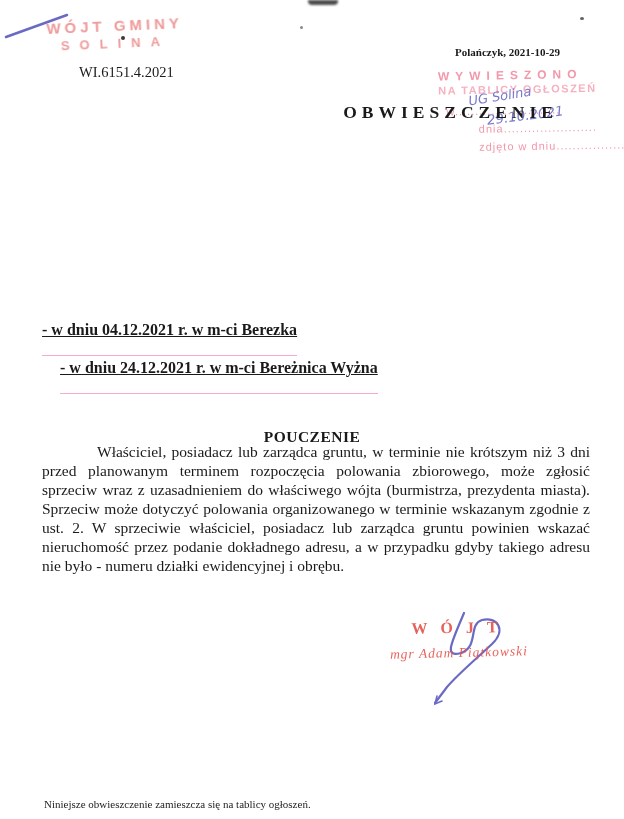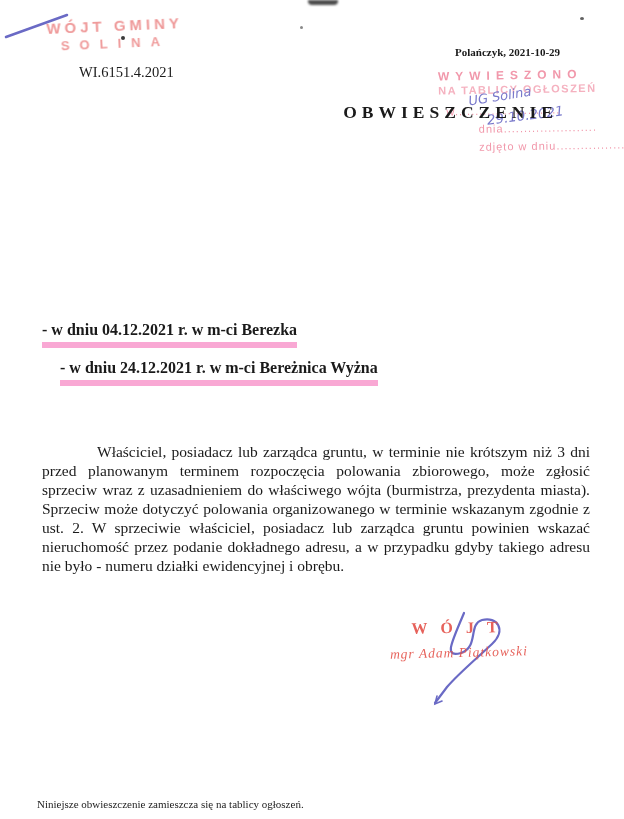--- a/index.html
+++ b/index.html
@@ -55,7 +55,7 @@
   .legal{top:175px;text-indent:55px;line-height:21px;}
   .notify{top:245px;font-weight:bold;line-height:23px;letter-spacing:.2px;word-spacing:2px;}
   .hunt-item{left:42px;font-size:16px;font-weight:bold;}
-  .hunt-item span{border-bottom:6px solid #f9a8d4;padding-bottom:4px;}
+  .hunt-item span{border-bottom:1px solid #f9a8d4;padding-bottom:17px;text-decoration:underline;}
   .hunt-1{top:321px;}
   .hunt-2{top:359px;margin-left:18px;}
   .pouczenie-head{left:0;top:428px;width:624px;text-align:center;font-weight:bold;font-size:15.5px;letter-spacing:.5px;}

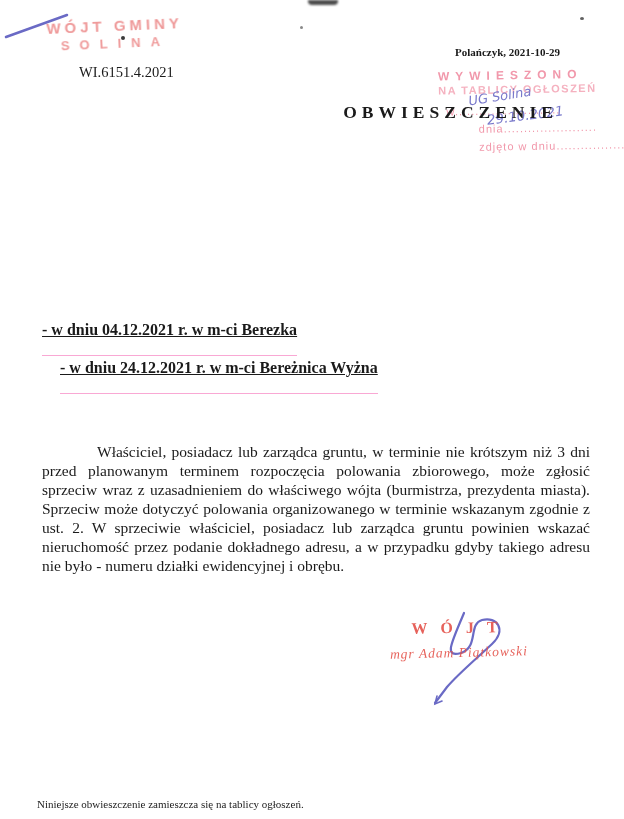--- a/index.html
+++ b/index.html
@@ -127,6 +127,7 @@
   <div class="abs hunt-item hunt-1"><span>- w dniu 04.12.2021 r. w m-ci Berezka</span></div>
   <div class="abs hunt-item hunt-2"><span>- w dniu 24.12.2021 r. w m-ci Bereżnica Wyżna</span></div>
 
+  <div class="abs pouczenie-head">POUCZENIE</div>
   <div class="abs para pouczenie-text">Właściciel, posiadacz lub zarządca gruntu, w terminie nie krótszym niż 3 dni przed planowanym terminem rozpoczęcia polowania zbiorowego, może zgłosić sprzeciw wraz z uzasadnieniem do właściwego wójta (burmistrza, prezydenta miasta). Sprzeciw może dotyczyć polowania organizowanego w terminie wskazanym zgodnie z ust. 2. W sprzeciwie właściciel, posiadacz lub zarządca gruntu powinien wskazać nieruchomość przez podanie dokładnego adresu, a w przypadku gdyby takiego adresu nie było - numeru działki ewidencyjnej i obrębu.</div>
 
   <div class="abs wojt-stamp">WÓJT</div>

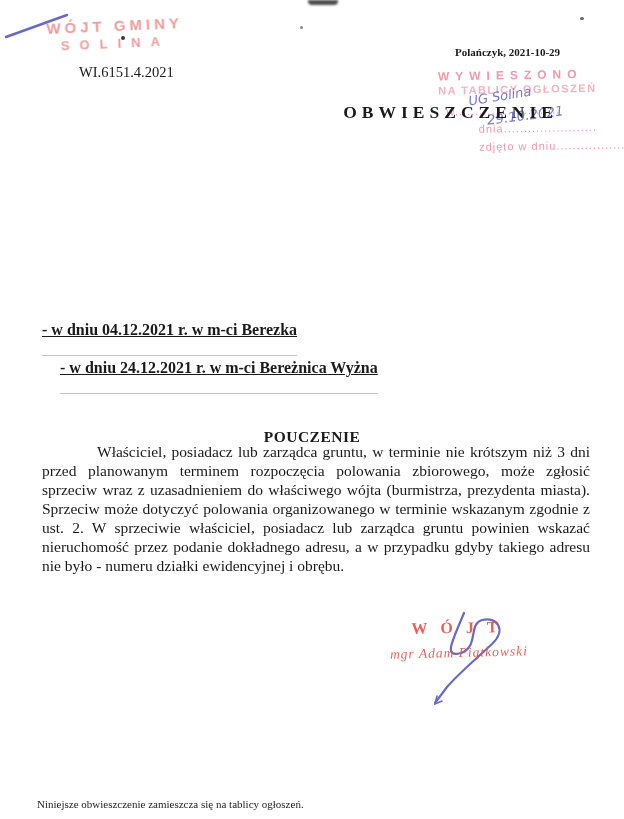--- a/index.html
+++ b/index.html
@@ -74,7 +74,7 @@
   .sig-svg path,.sig-svg line{stroke:var(--handwriting-blue);fill:none;stroke-linecap:round;}
   .penmark{stroke:#6e6e6e;stroke-width:2.5;}
   
-  .footer-note{left:37px;top:798px;font-size:11px;color:#222;}
+  .footer-note{left:44px;top:798px;font-size:11px;color:#222;}
   .speck{position:absolute;background:#3a3a3a;border-radius:50%;}
   .smudge{left:308px;top:0;width:30px;height:5px;background:#4c4c4c;border-radius:0 0 4px 4px;filter:blur(1px);}
   .dot-a{left:121px;top:36px;width:4px;height:4px;}

